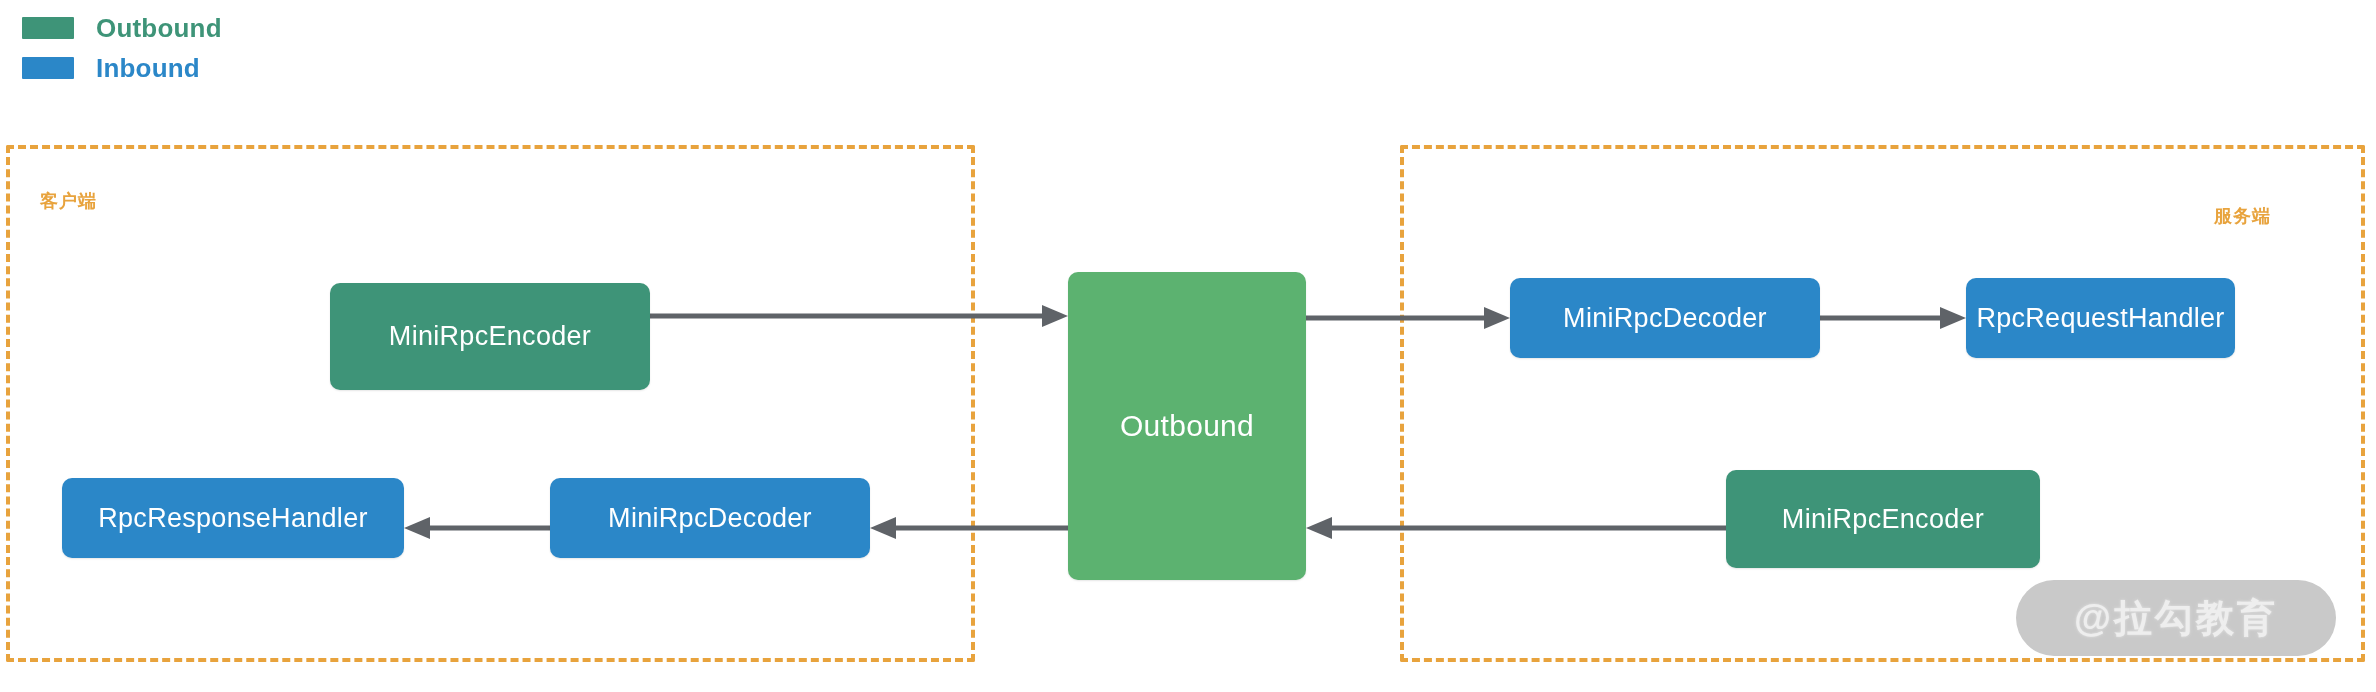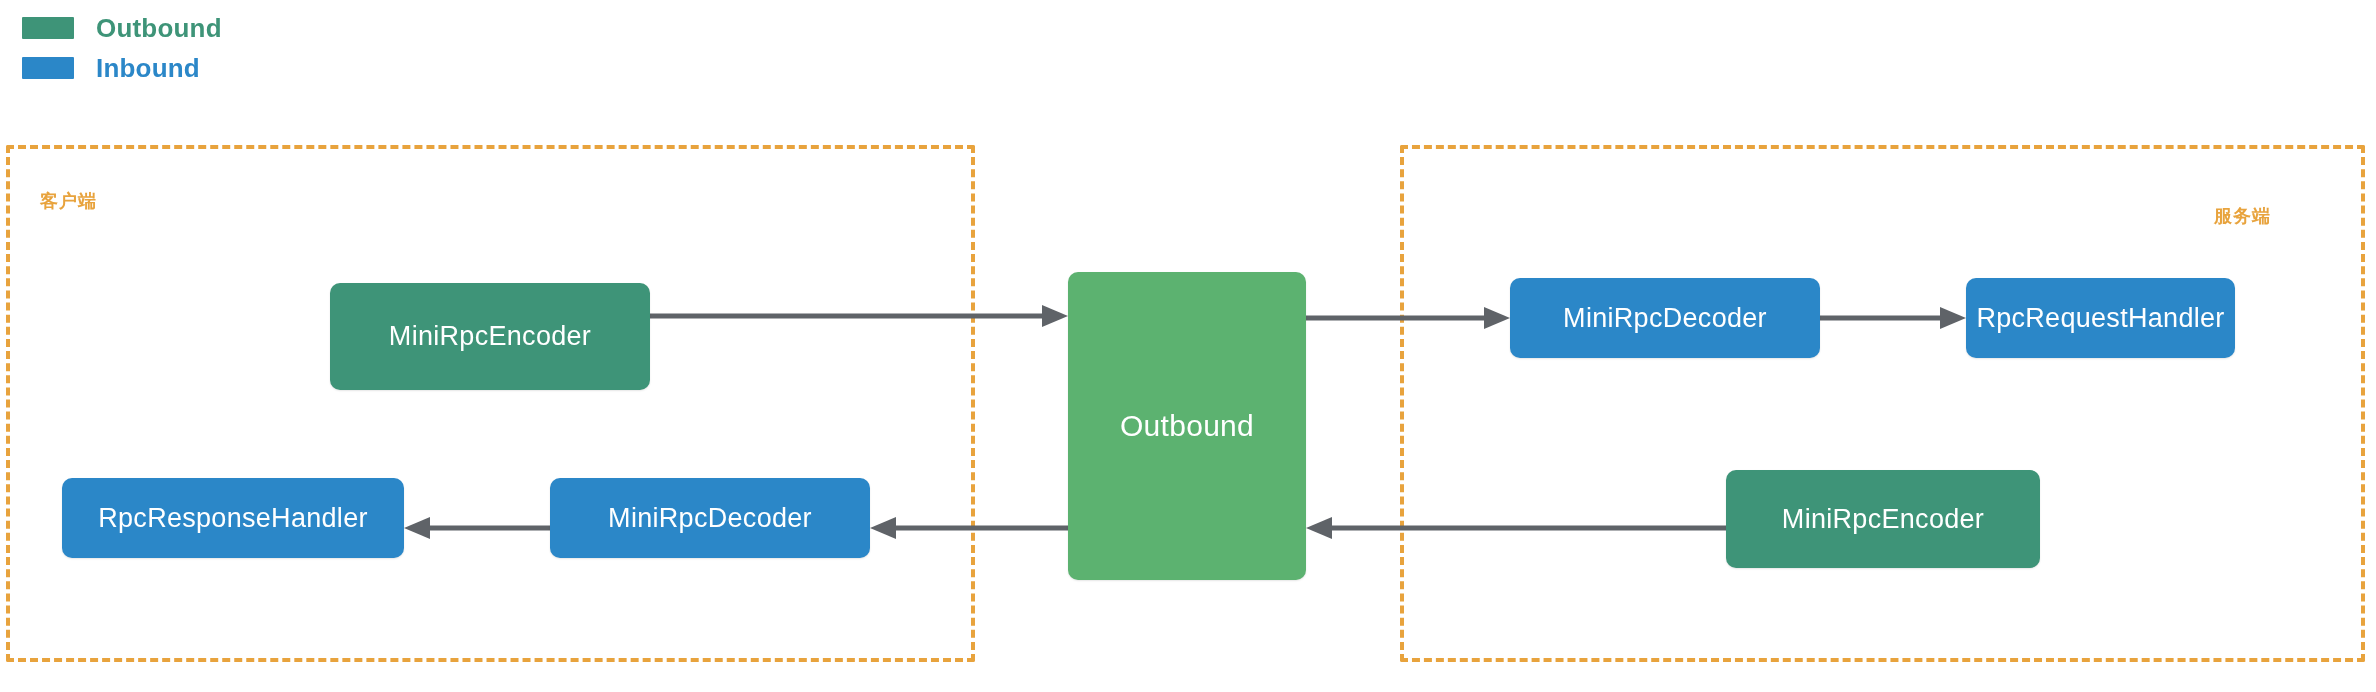--- a/index.html
+++ b/index.html
@@ -198,6 +198,9 @@
       </div>
     </div>
 
+  <div id="watermark" style="left: 2016px; top: 580px; width: 320px; height: 76px; background: rgb(201, 201, 201);">
+    <span class="wm-text" style="color: rgb(242, 242, 242);">@拉勾教育</span>
+  </div>
 
 </div>
 

